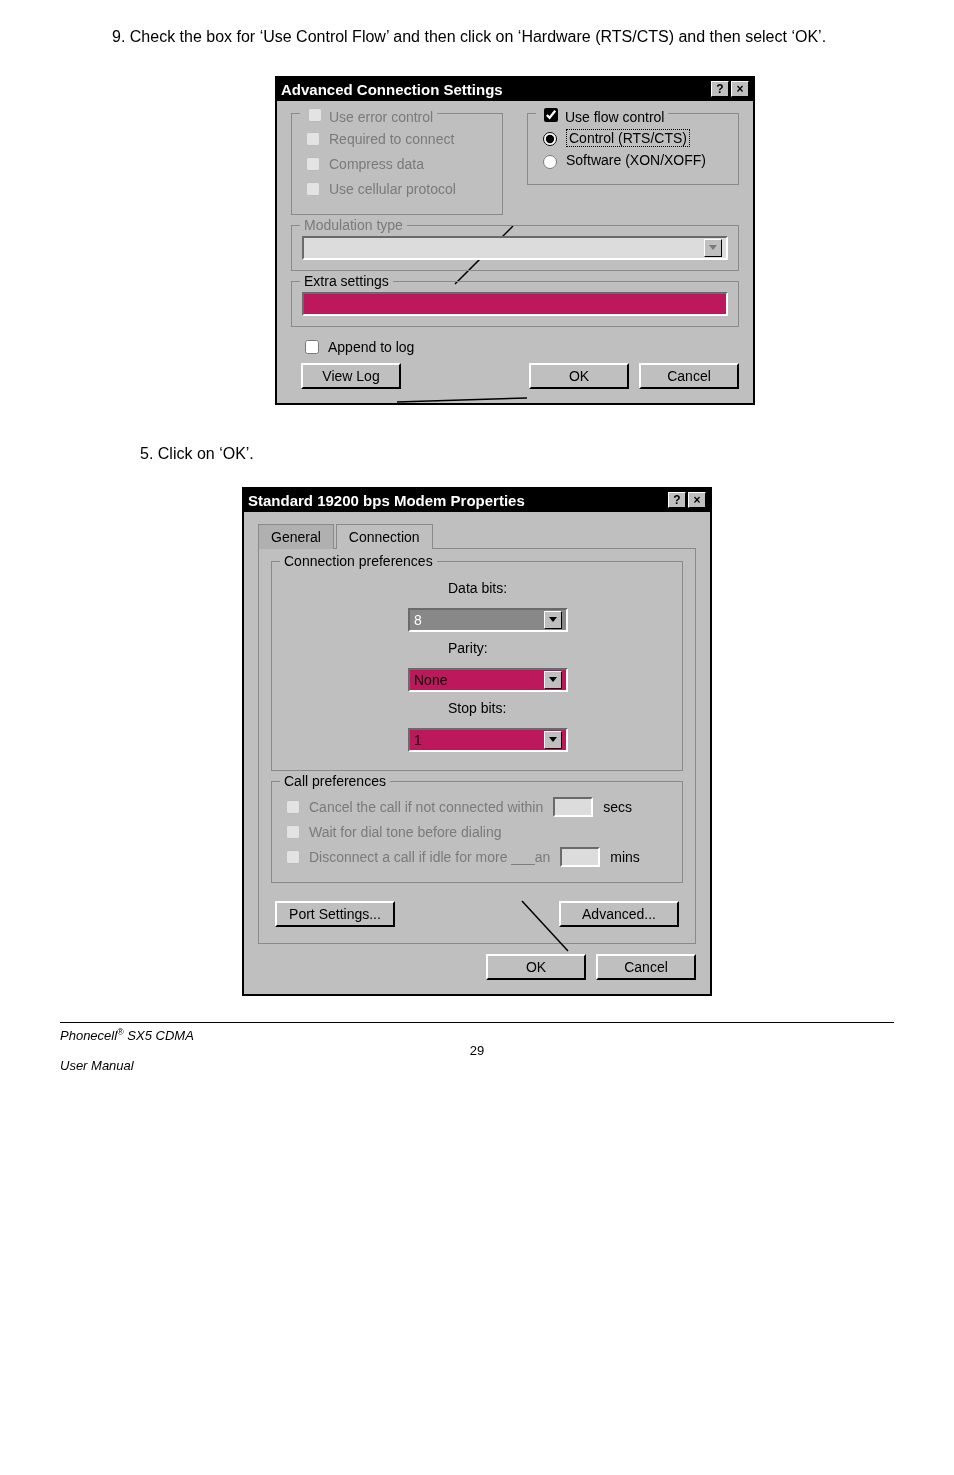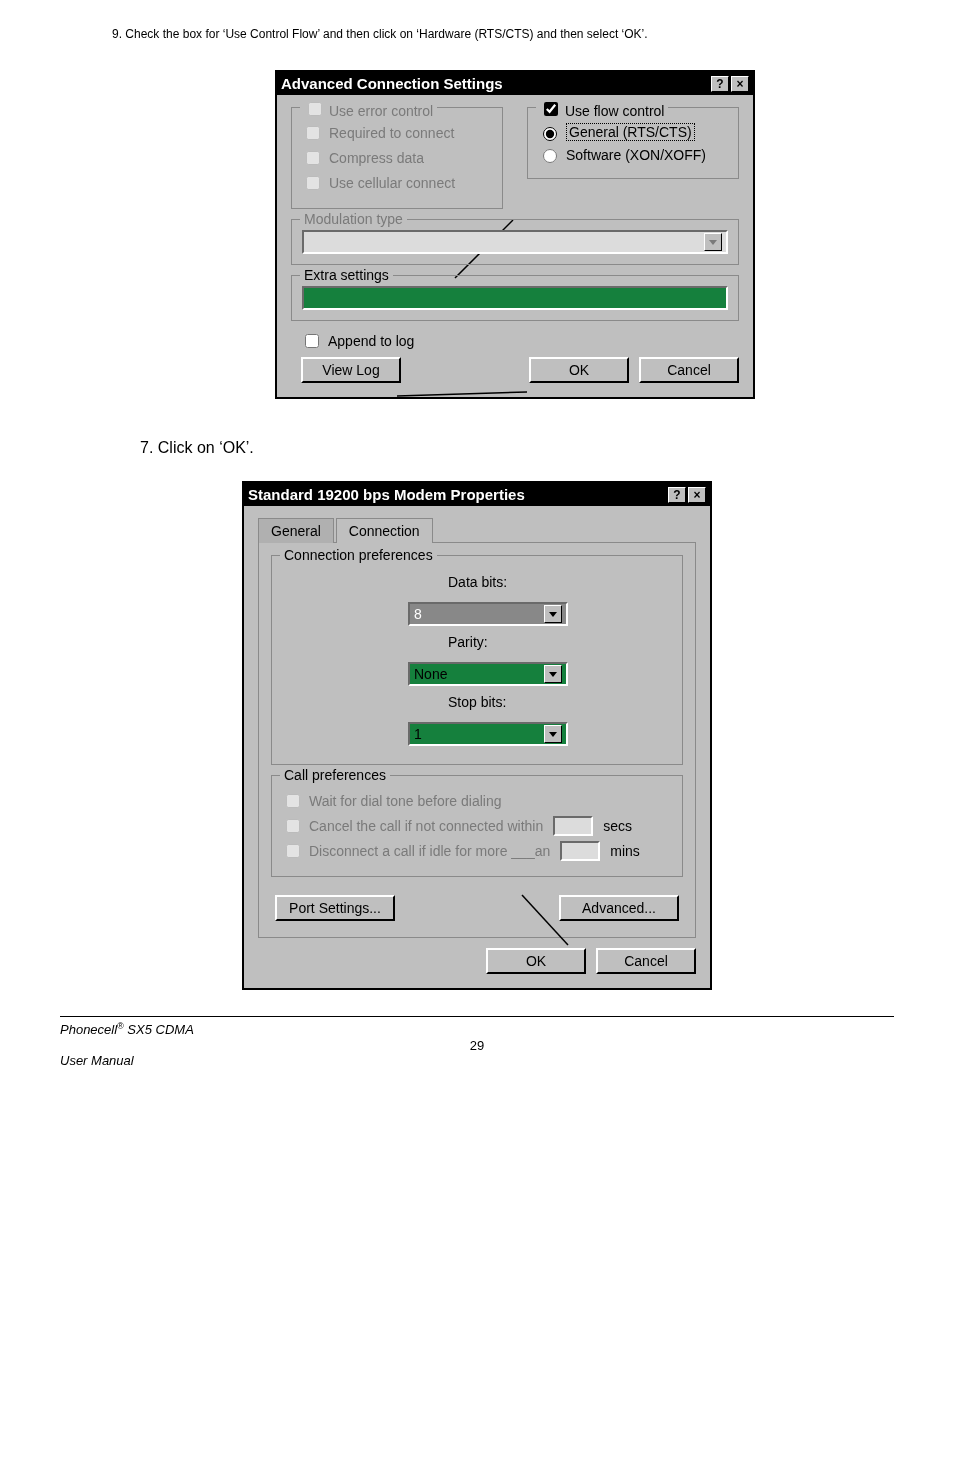--- a/index.html
+++ b/index.html
@@ -17,7 +17,7 @@
   }
   .instr {
     margin: 6px 0 28px 52px;
-    font-size: 12px;
+    font-size: 16px;
     line-height: 1.35;
   }
   .instr2 {

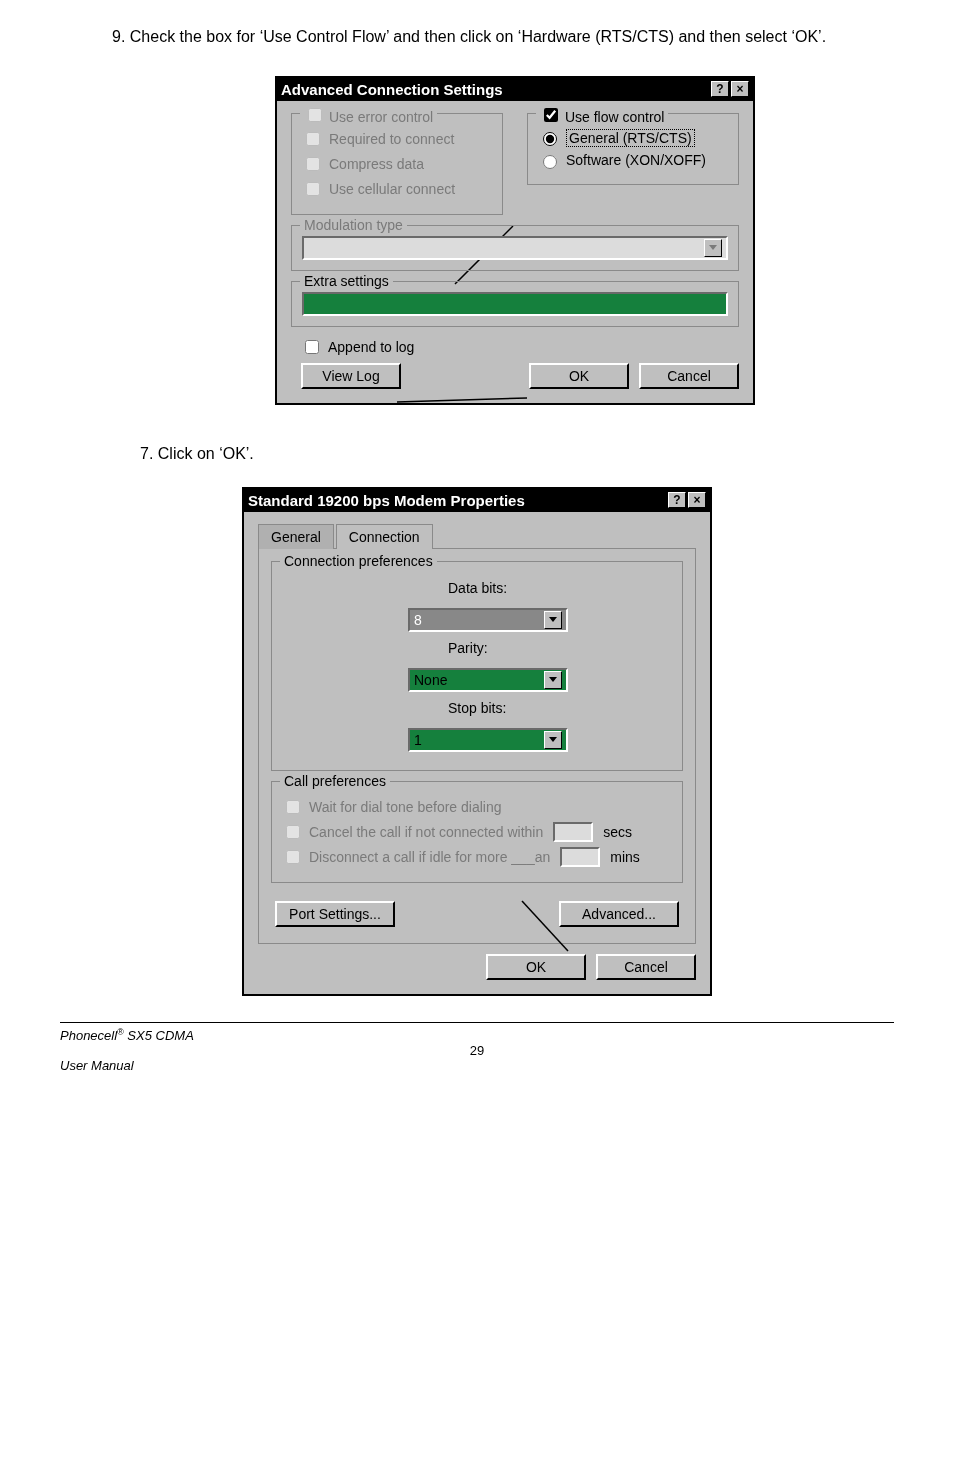--- a/index.html
+++ b/index.html
@@ -255,7 +255,7 @@
               </span>
               <div class="opt">
                 <input type="radio" class="rad" name="flow" checked="" style="">
-                <span class="lbl" style="border:1px dotted #000;padding:0 2px">General (RTS/CTS)</span>
+                <span class="lbl" style="border:1px dotted #000;padding:0 2px">Control (RTS/CTS)</span>
               </div>
               <div class="opt">
                 <input type="radio" class="rad" name="flow" style="">

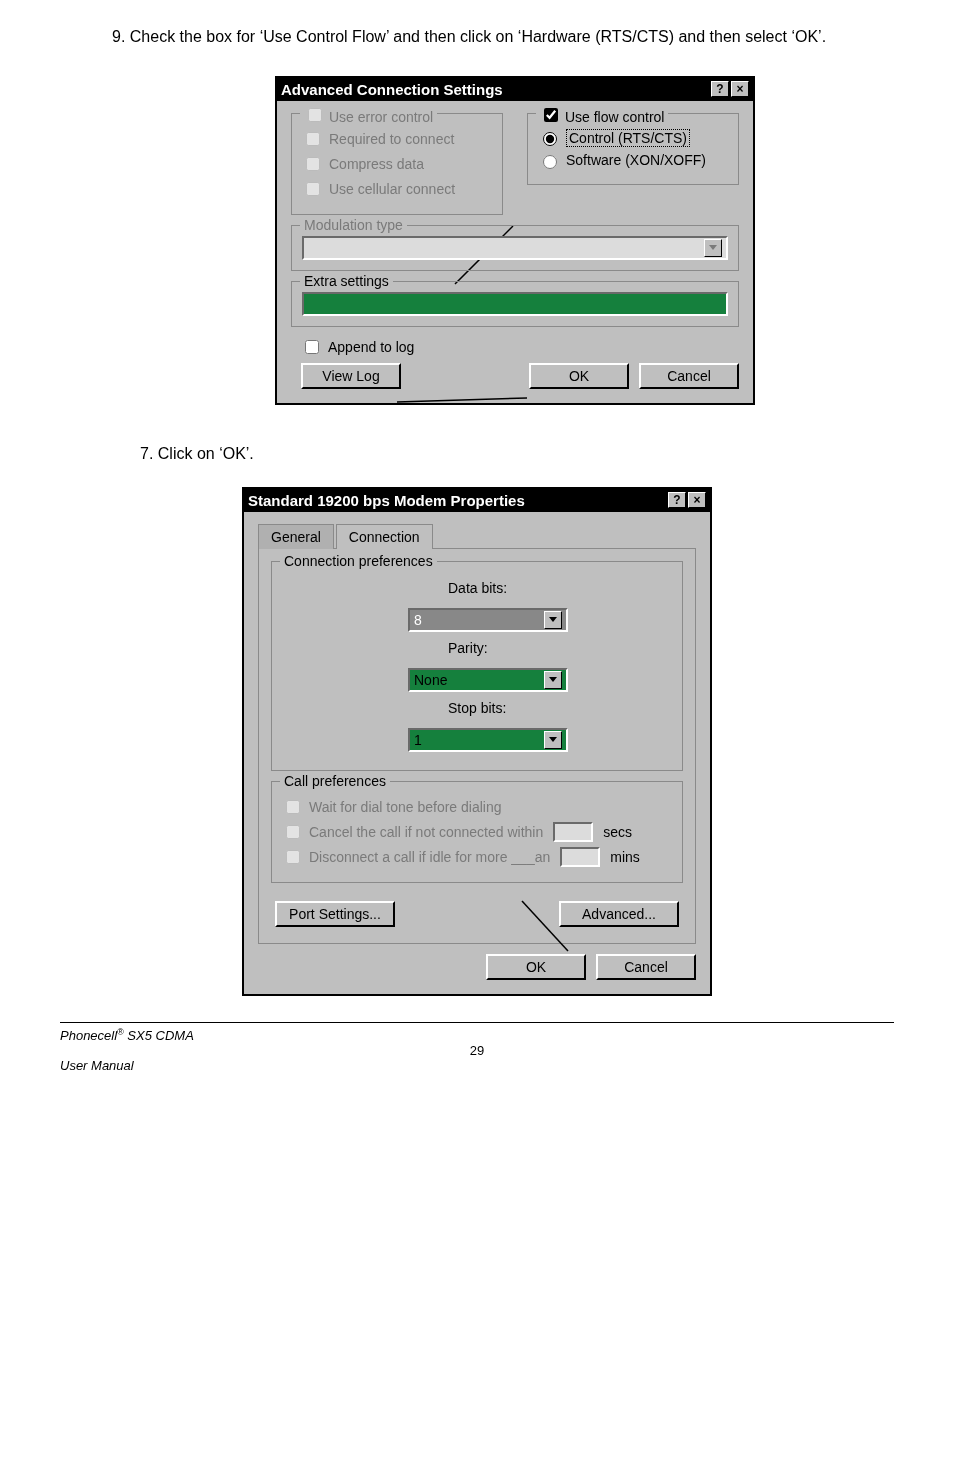--- a/index.html
+++ b/index.html
@@ -243,7 +243,7 @@
               </div>
               <div class="opt disabled">
                 <input type="checkbox" class="chk" disabled="" style="">
-                <span class="lbl">Use cellular connect</span>
+                <span class="lbl">Use cellular protocol</span>
               </div>
             </div>
           </div>

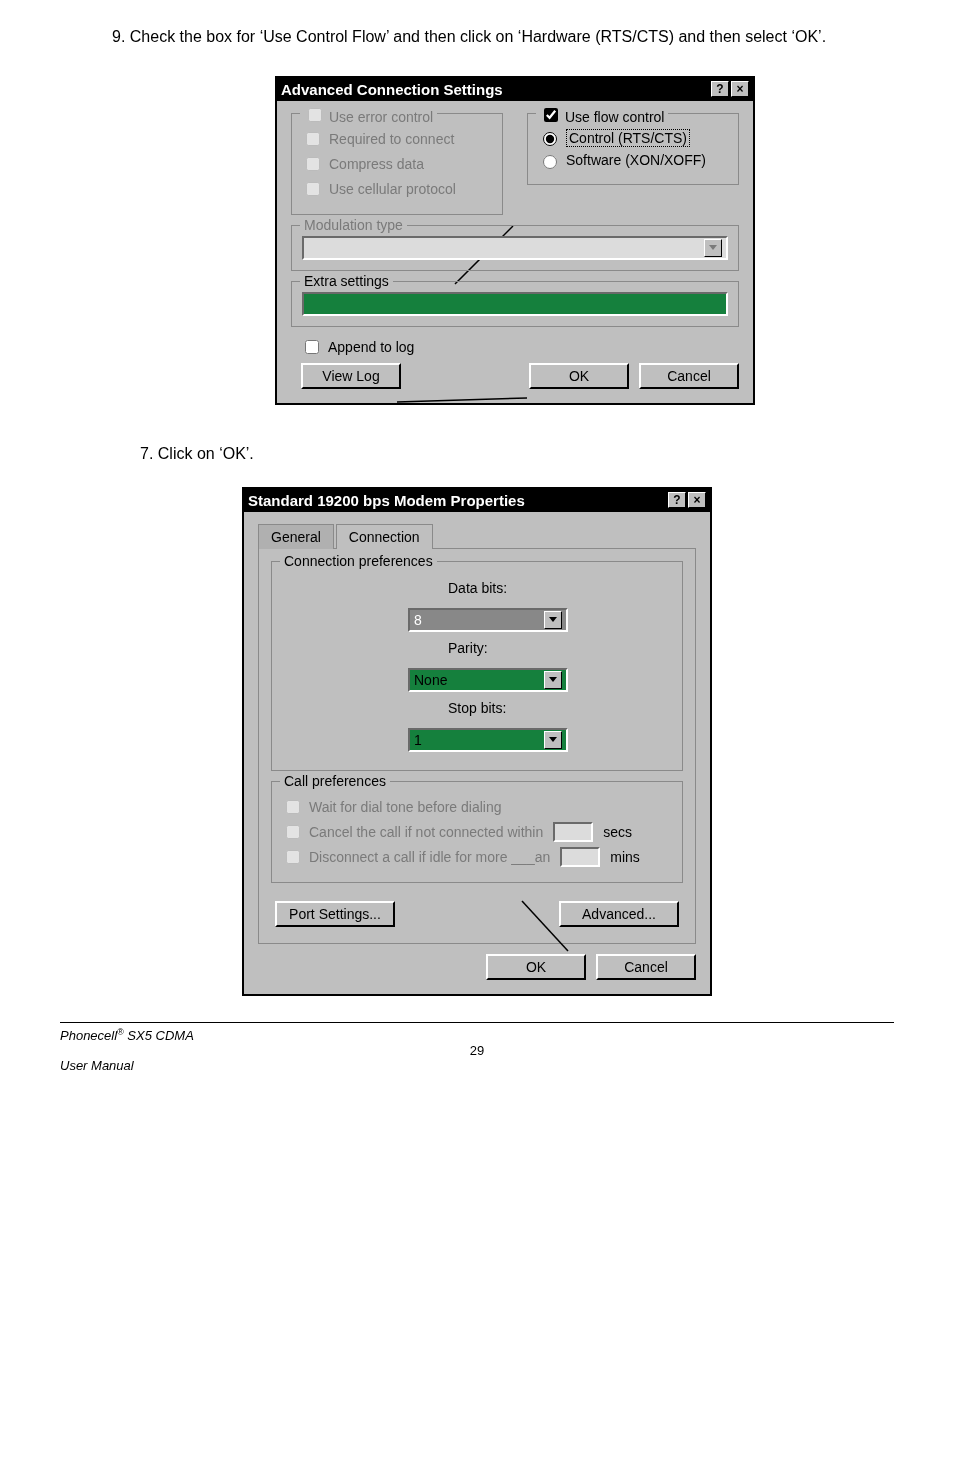--- a/index.html
+++ b/index.html
@@ -296,7 +296,7 @@
     </div>
   </div>
 
-  <div class="instr2">7.  Click on ‘OK’.</div>
+  <div class="instr2">5.  Click on ‘OK’.</div>
 
   <div class="dlg-wrap2">
     <svg class="arrow-svg" width="470" height="500" style="left:0;top:0">

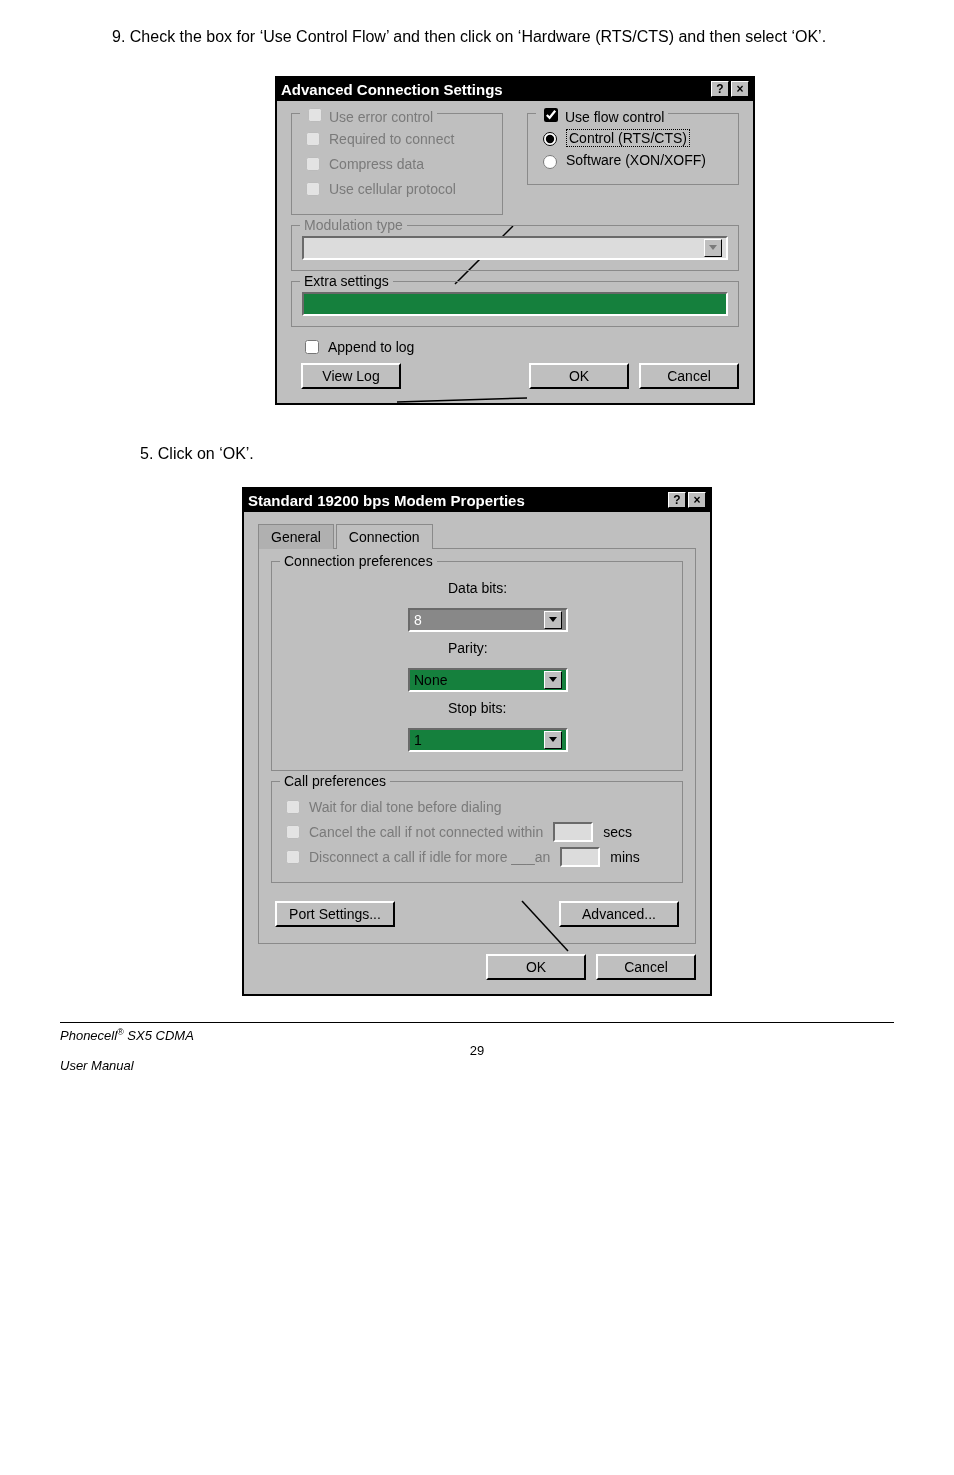--- a/index.html
+++ b/index.html
@@ -93,7 +93,7 @@
   .chk, .rad { width: 14px; height: 14px; accent-color: #000; }
   
   .sunken {
-    background: #15803d;
+    background: #be185d;
     border: 2px solid #6a6a6a;
     border-right-color: #fff;
     border-bottom-color: #fff;

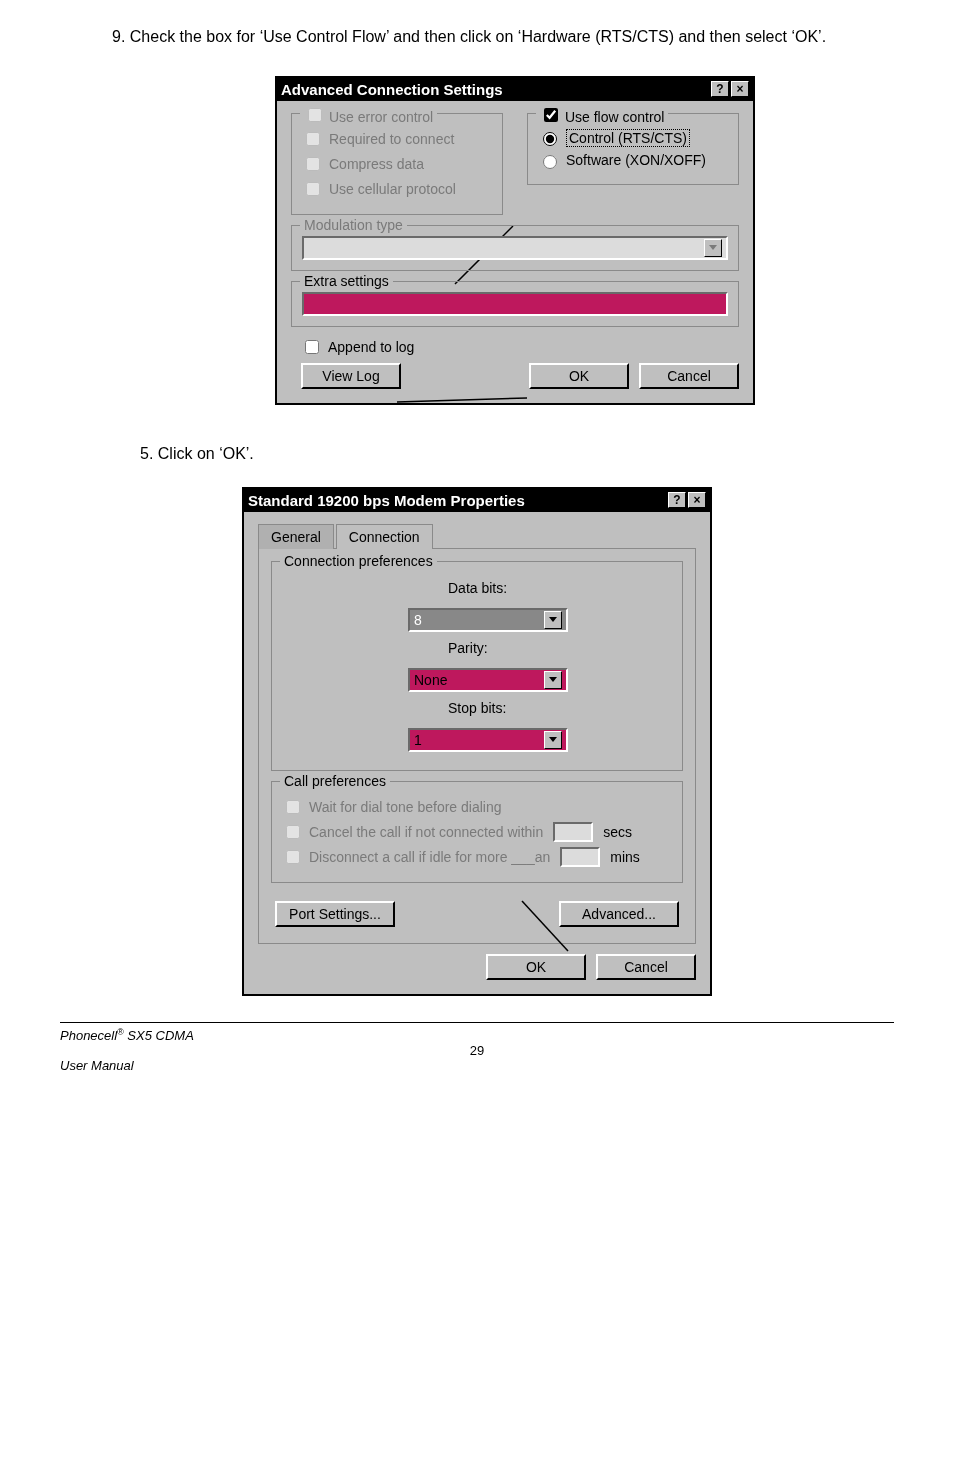--- a/index.html
+++ b/index.html
@@ -351,13 +351,13 @@
             <span class="legend" style="color:#000">Call preferences</span>
             <div class="opt disabled">
               <input type="checkbox" class="chk" disabled="" style="">
-              <span class="lbl">Wait for dial tone before dialing</span>
-            </div>
-            <div class="opt disabled">
-              <input type="checkbox" class="chk" disabled="" style="">
               <span class="lbl">Cancel the call if not connected within</span>
               <span class="small-input"></span>
               <span class="lbl" style="color:#000">secs</span>
+            </div>
+            <div class="opt disabled">
+              <input type="checkbox" class="chk" disabled="" style="">
+              <span class="lbl">Wait for dial tone before dialing</span>
             </div>
             <div class="opt disabled">
               <input type="checkbox" class="chk" disabled="" style="">

